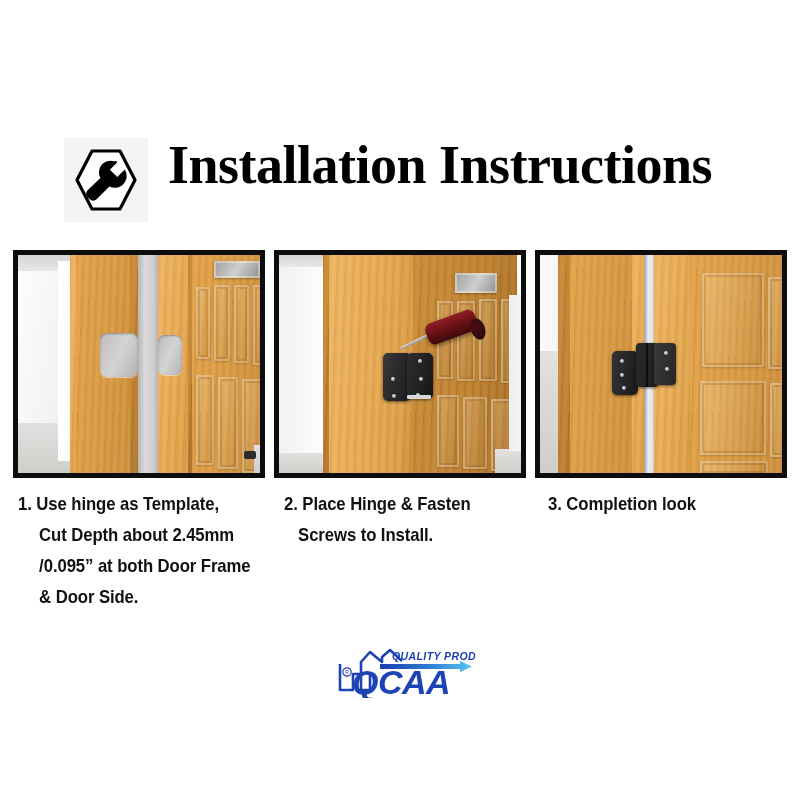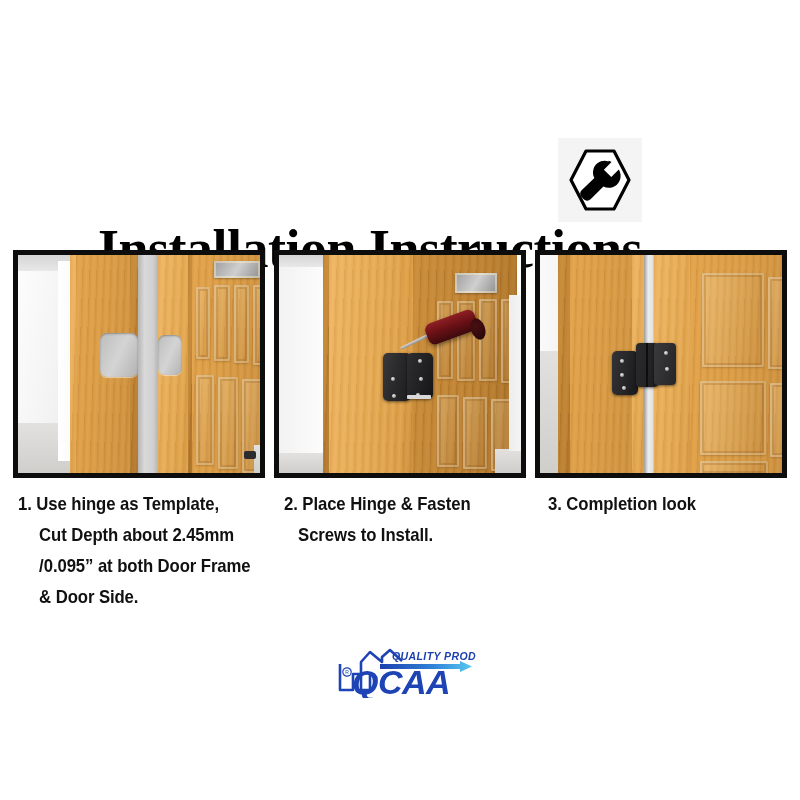--- a/index.html
+++ b/index.html
@@ -19,12 +19,11 @@
   
   #title-row {
     position: absolute;
-    left: 78px;
+    left: 64px;
     top: 138px;
     height: 92px;
     display: flex;
-    align-items: flex-end;
-    flex-direction: column;
+    align-items: flex-start;
   }
   #title-icon {
     width: 84px;

